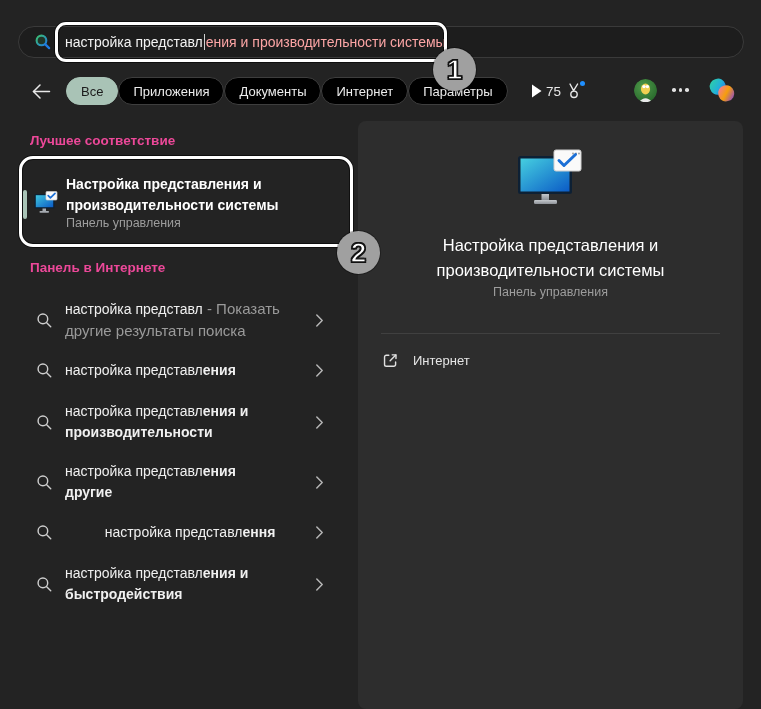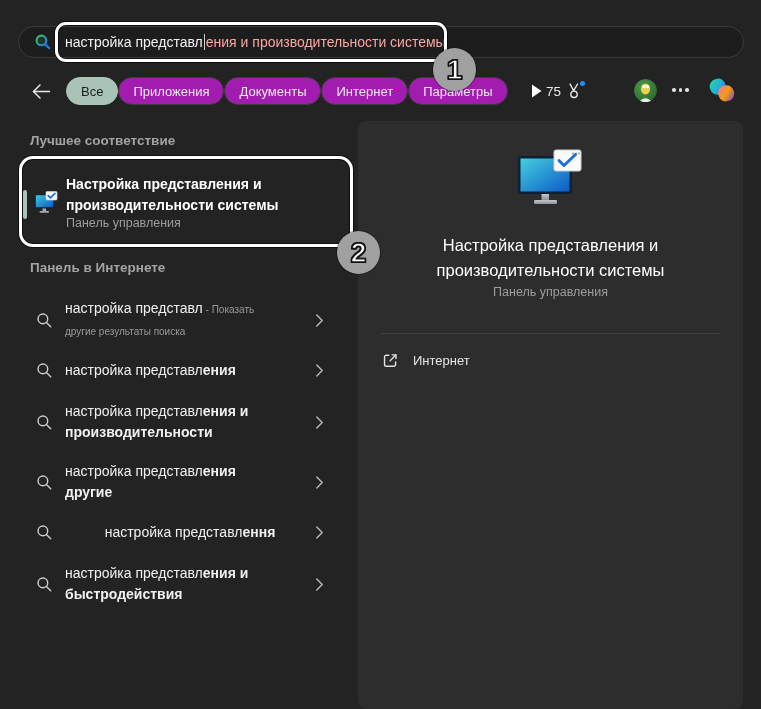--- a/index.html
+++ b/index.html
@@ -41,7 +41,7 @@
   .back-btn { position:absolute; left:29px; top:79px; width:24px; height:24px;
               display:flex; align-items:center; justify-content:center; }
   .tabs { position:absolute; left:66px; top:77px; display:flex; }
-  .pill { height:28px; padding:0 14px; border-radius:14px; background:#a21caf;
+  .pill { height:28px; padding:0 14px; border-radius:14px; background:#000000;
           border:1px solid #3e3e3e; color:#ececec; font-size:13px;
           display:flex; align-items:center; white-space:nowrap; }
   .pill.active { background:#a9c3b6; border-color:#a9c3b6; color:#1c1c1c; }

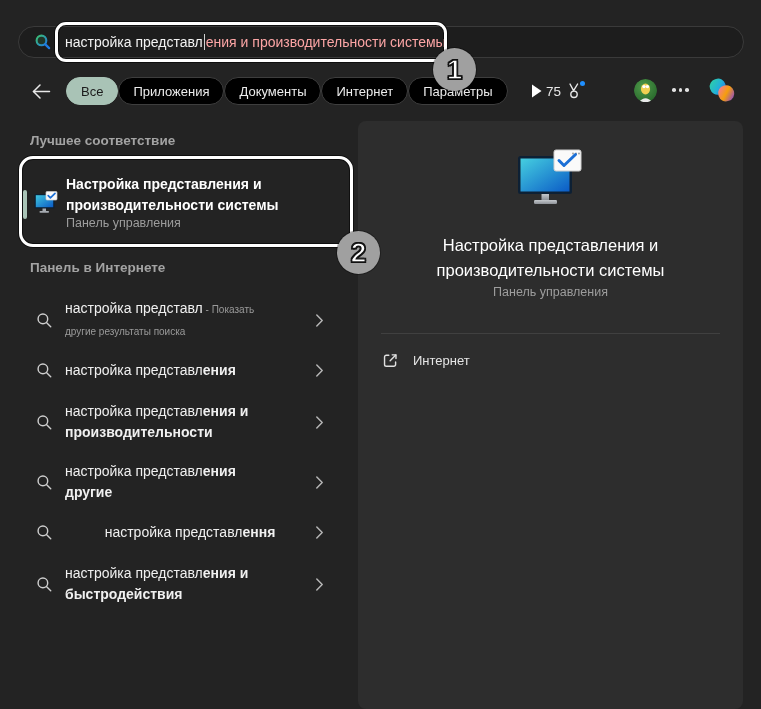--- a/index.html
+++ b/index.html
@@ -57,7 +57,7 @@
   .copilot { position:absolute; left:707px; top:75px; width:30px; height:30px; }
 
   
-  .sec-header { position:absolute; left:30px; font-size:13.5px; font-weight:700; color:#a3a3a3; }
+  .sec-header { position:absolute; left:30px; font-size:13.5px; font-weight:700; color:#ec4899; }
   #hdr-best { top:133px; }
   #hdr-web  { top:260px; }
 

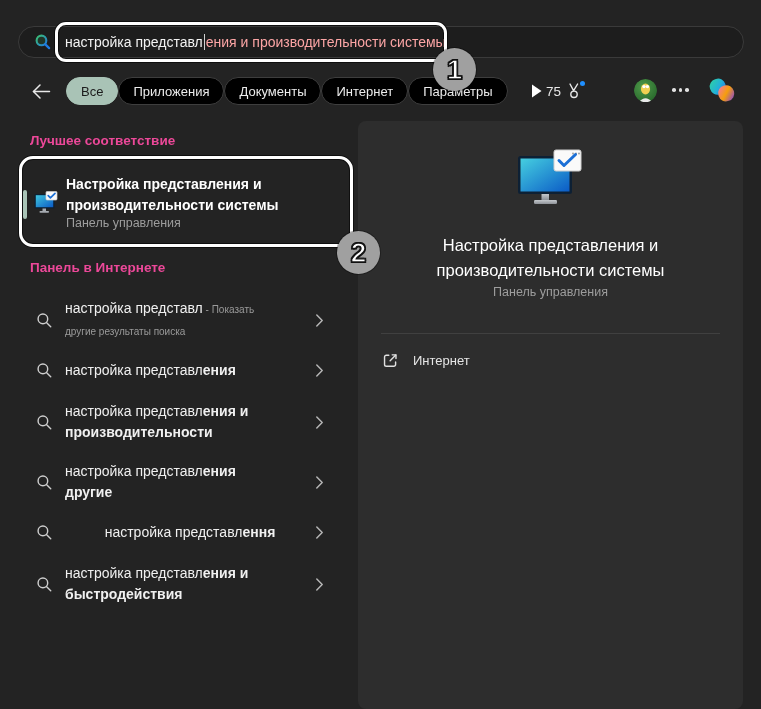--- a/index.html
+++ b/index.html
@@ -74,7 +74,7 @@
   .sug-text { flex:1 1 auto; font-size:14px; color:#f0f0f0; line-height:21px; }
   .sug-text .b { font-weight:700; }
   .sug-text .dim { color:#9a9a9a; }
-  .sug-text .small { font-size:10px; }
+  .sug-text .small { font-size:15px; }
   .sug-chev { flex:0 0 auto; margin-left:auto; margin-right:8px; }
   .sug-chev polyline { fill:none; stroke:#b8b8b8; stroke-width:1.6; stroke-linecap:round; stroke-linejoin:round; }
 

